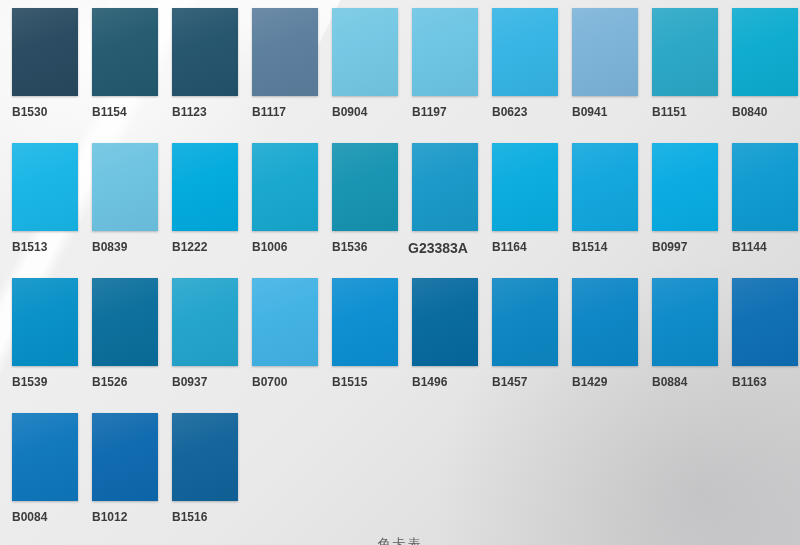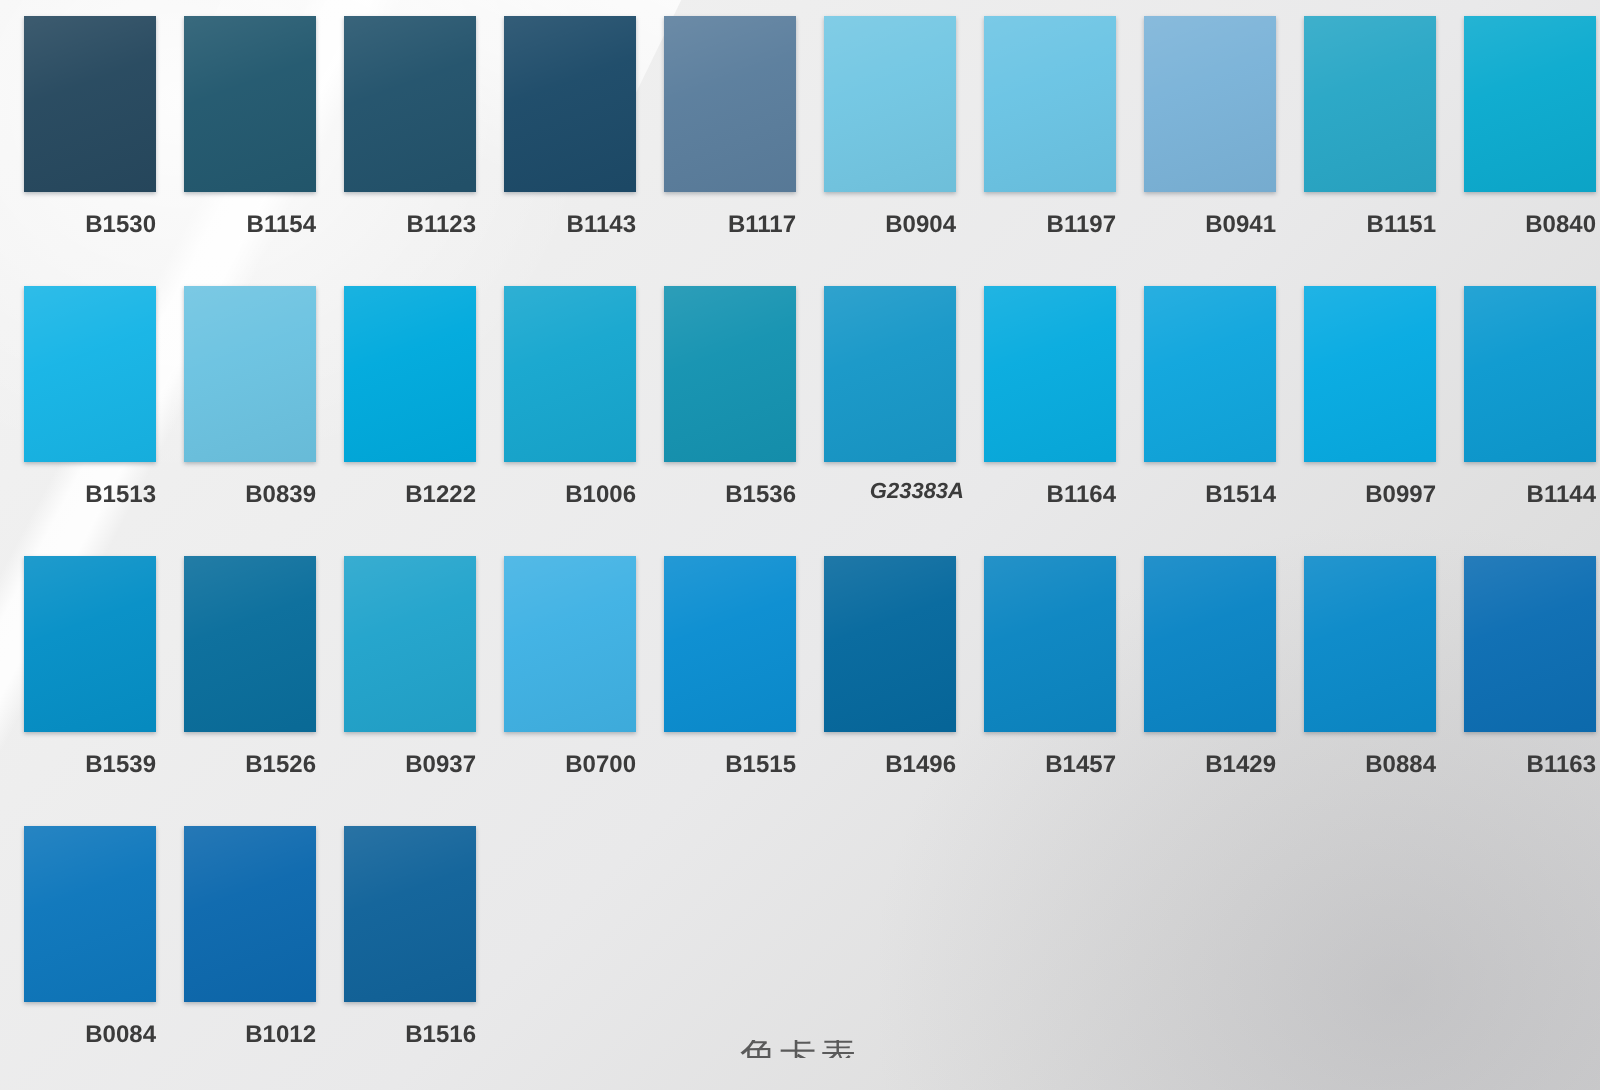--- a/index.html
+++ b/index.html
@@ -84,7 +84,7 @@
   .swatch-label {
     margin-top: 9px;
     width: 66px;
-    text-align: right;
+    text-align: left;
     font-size: 12px;
     font-weight: bold;
     color: #3b3b3b;

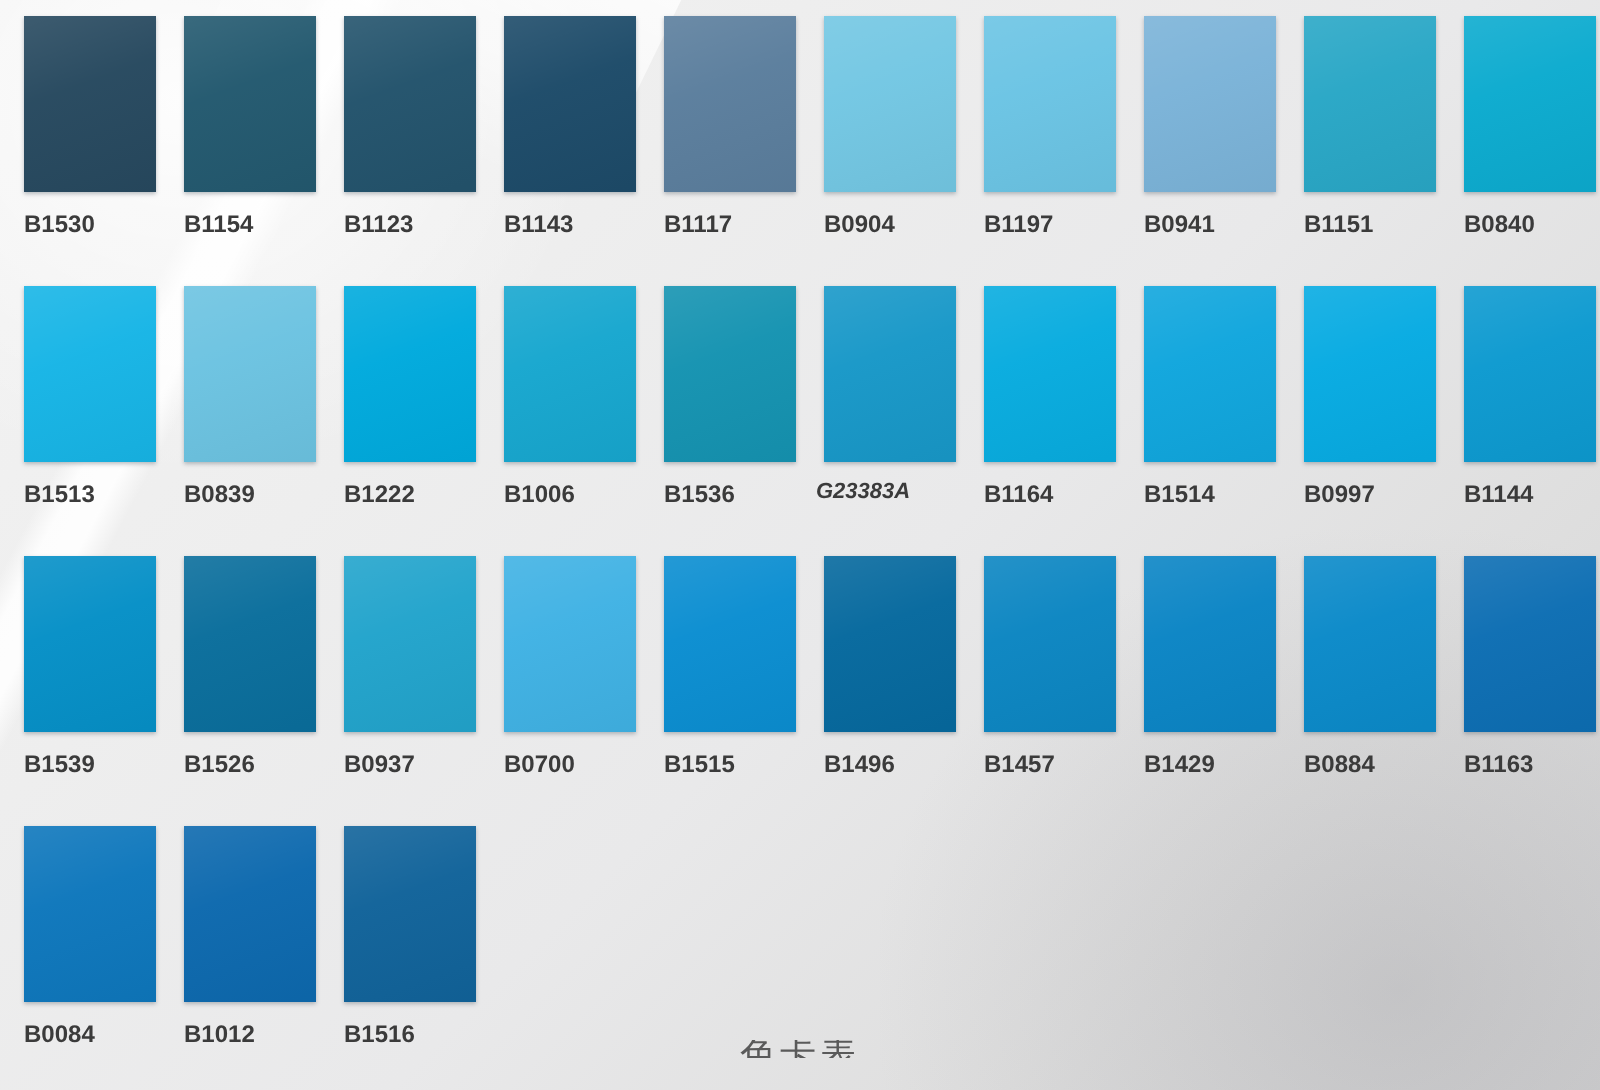--- a/index.html
+++ b/index.html
@@ -133,10 +133,6 @@
         <div class="swatch-label">B1123</div>
       </div>
       <div class="swatch-cell">
-        <div class="swatch-chip" style="background-color: rgb(29, 75, 105);"></div>
-        <div class="swatch-label">B1143</div>
-      </div>
-      <div class="swatch-cell">
         <div class="swatch-chip" style="background-color: rgb(91, 126, 157);"></div>
         <div class="swatch-label">B1117</div>
       </div>

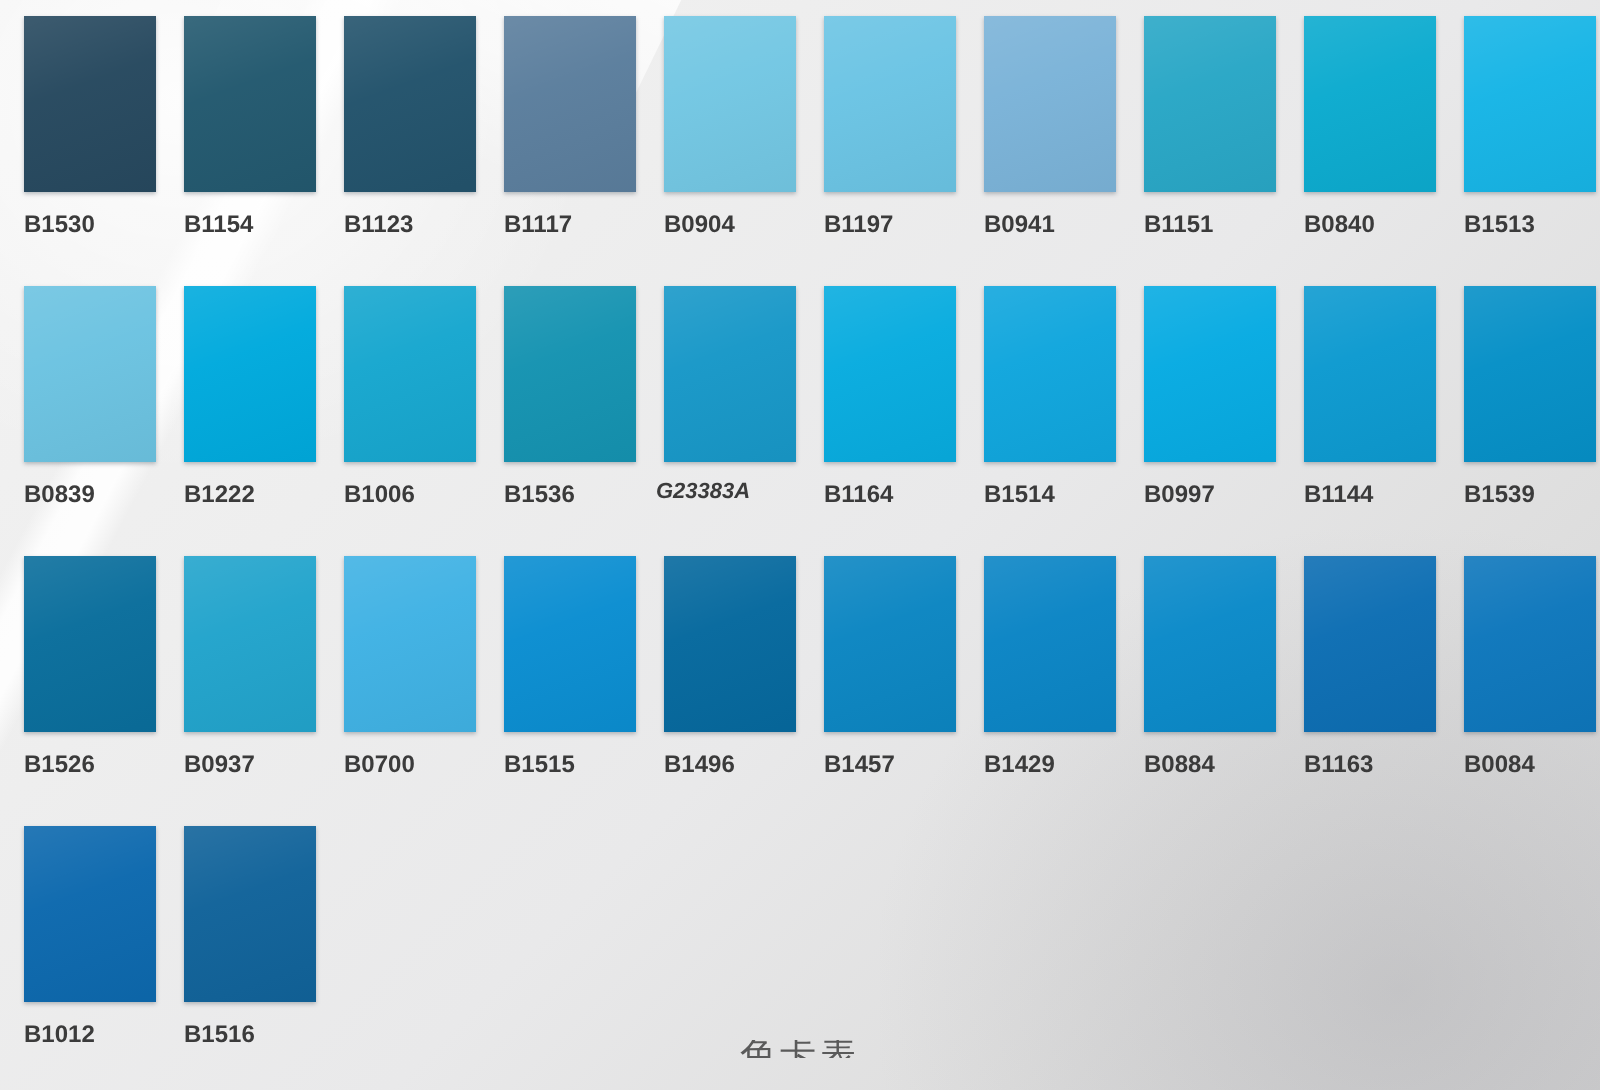--- a/index.html
+++ b/index.html
@@ -145,6 +145,10 @@
         <div class="swatch-label">B1197</div>
       </div>
       <div class="swatch-cell">
+        <div class="swatch-chip" style="background-color: rgb(52, 180, 228);"></div>
+        <div class="swatch-label">B0623</div>
+      </div>
+      <div class="swatch-cell">
         <div class="swatch-chip" style="background-color: rgb(123, 179, 216);"></div>
         <div class="swatch-label">B0941</div>
       </div>

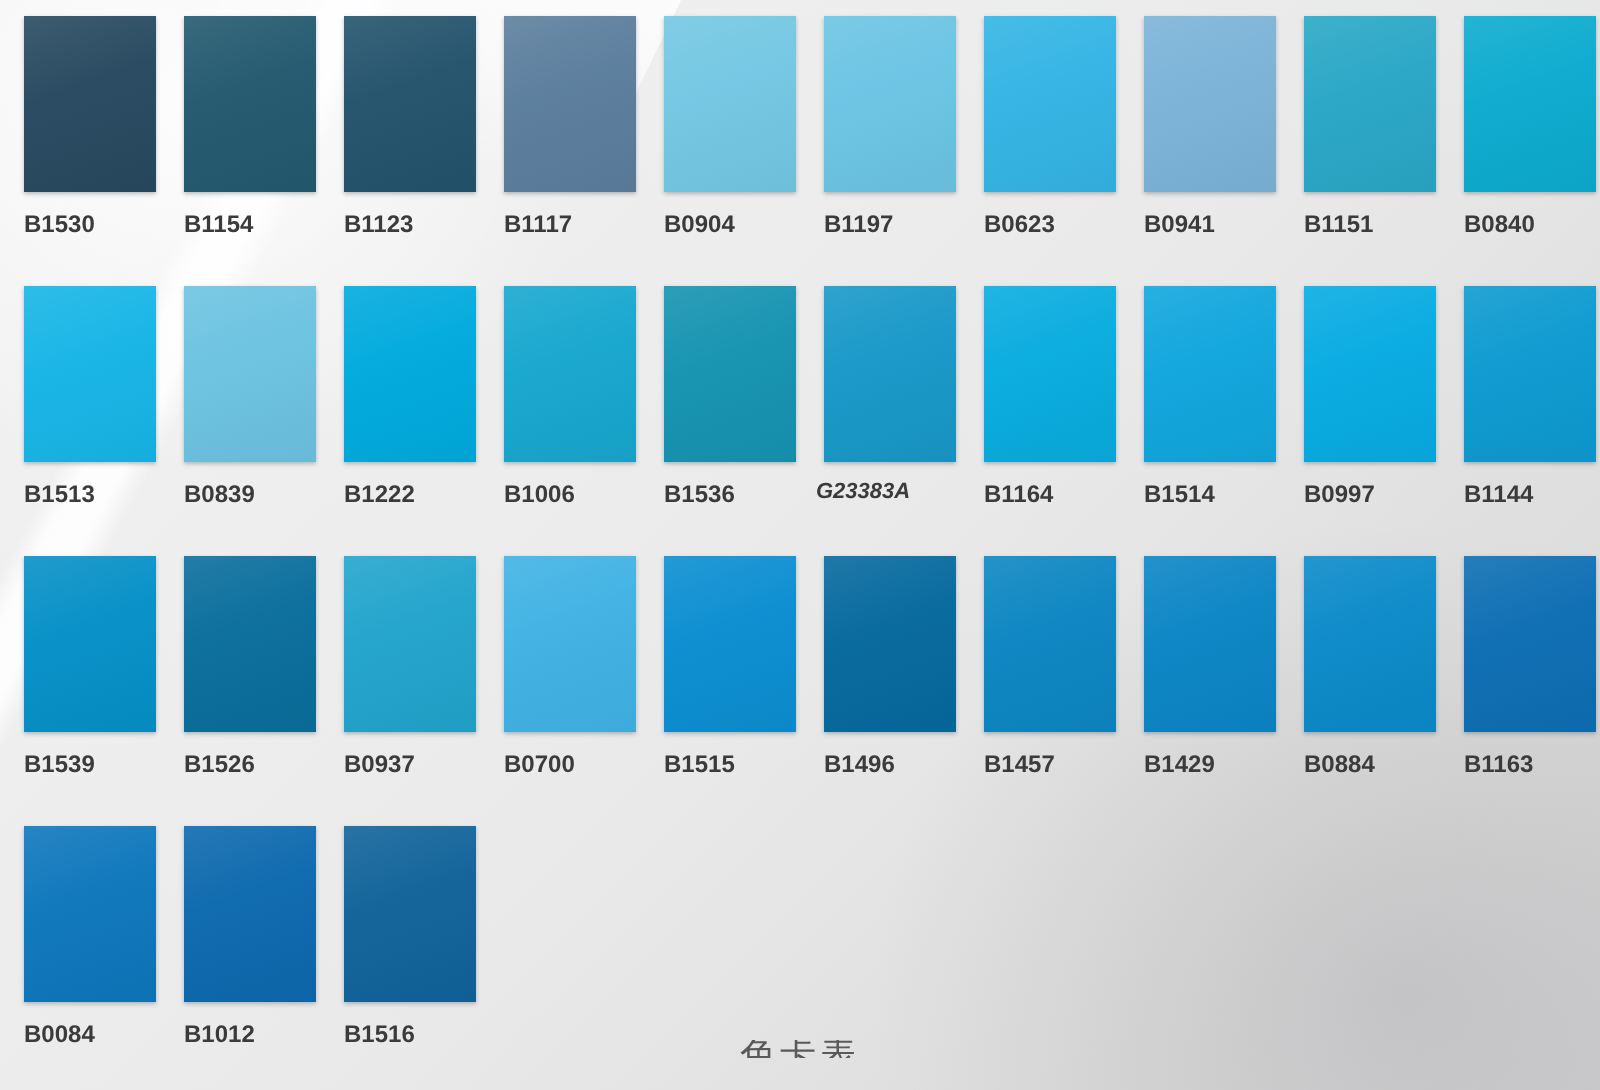--- a/index.html
+++ b/index.html
@@ -92,10 +92,9 @@
     white-space: nowrap;
   }
   .swatch-label.long {
-    font-size: 11px;
+    font-size: 14px;
     width: 74px;
     margin-left: -4px;
-    font-style: italic;
   }
   #bottom-clipped-caption {
     position: absolute;

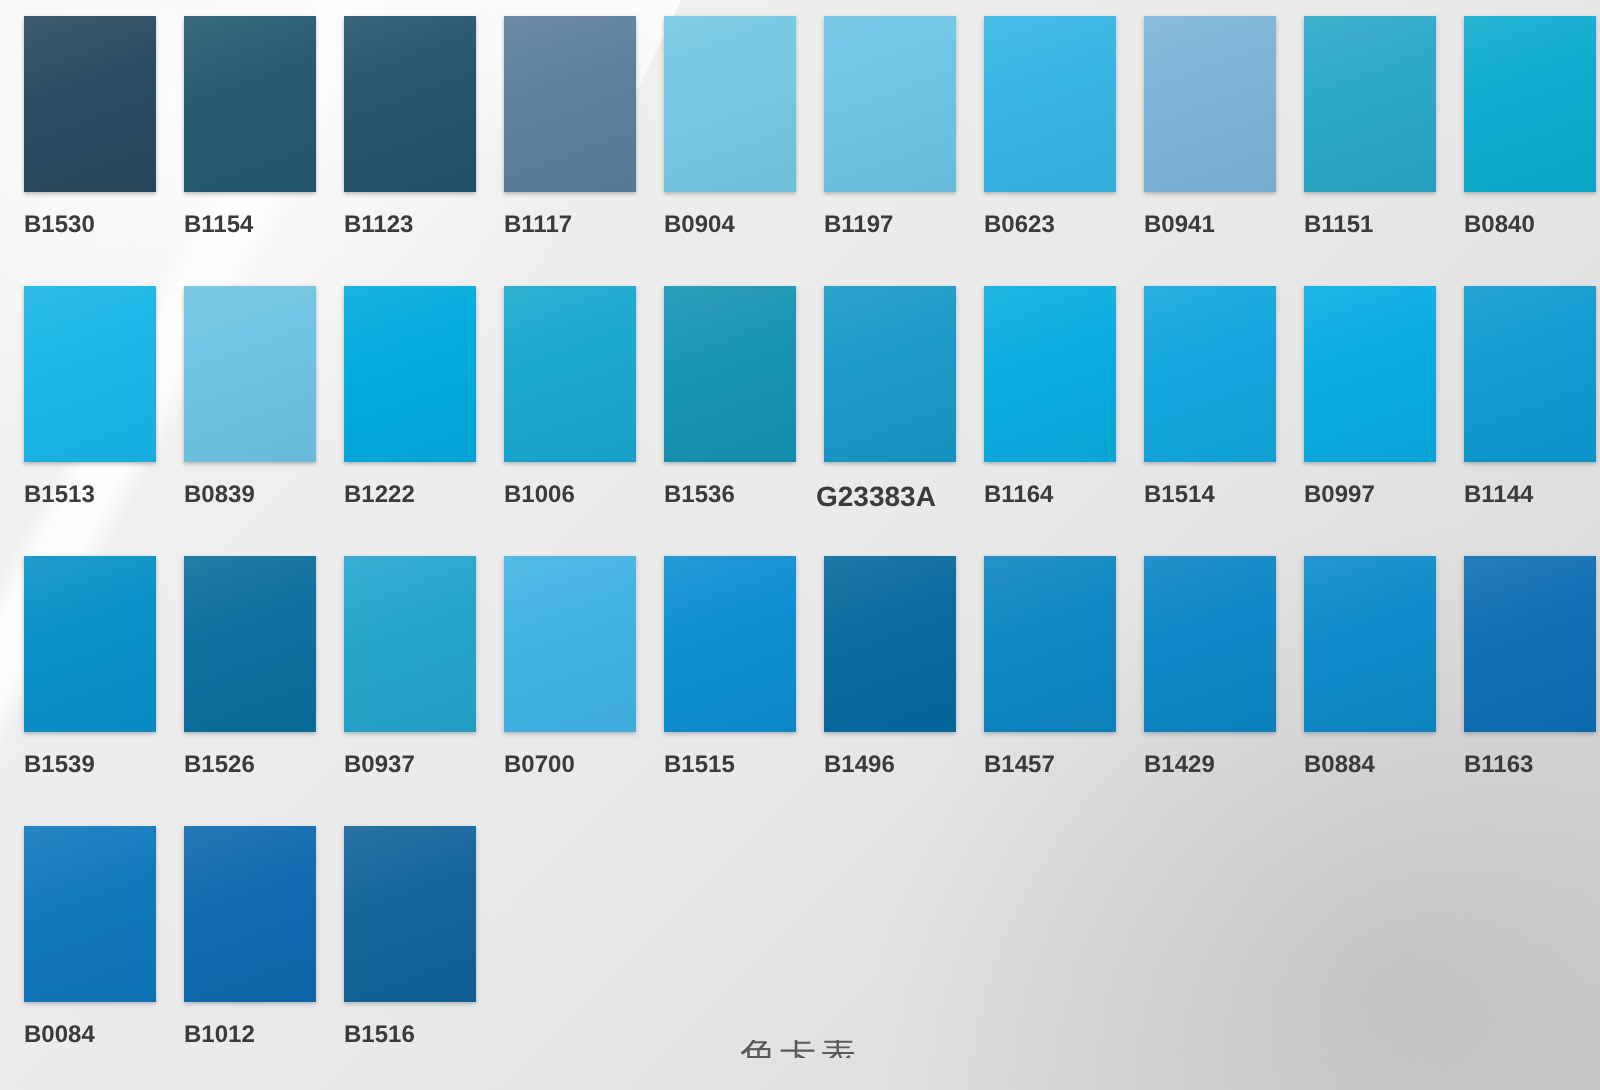--- a/index.html
+++ b/index.html
@@ -99,10 +99,10 @@
   #bottom-clipped-caption {
     position: absolute;
     left: 0;
-    bottom: 16px;
+    bottom: 0;
     width: 800px;
     text-align: center;
-    font-size: 18px;
+    font-size: 13px;
     color: #5a5a5a;
     height: 9px;
     overflow: hidden;

